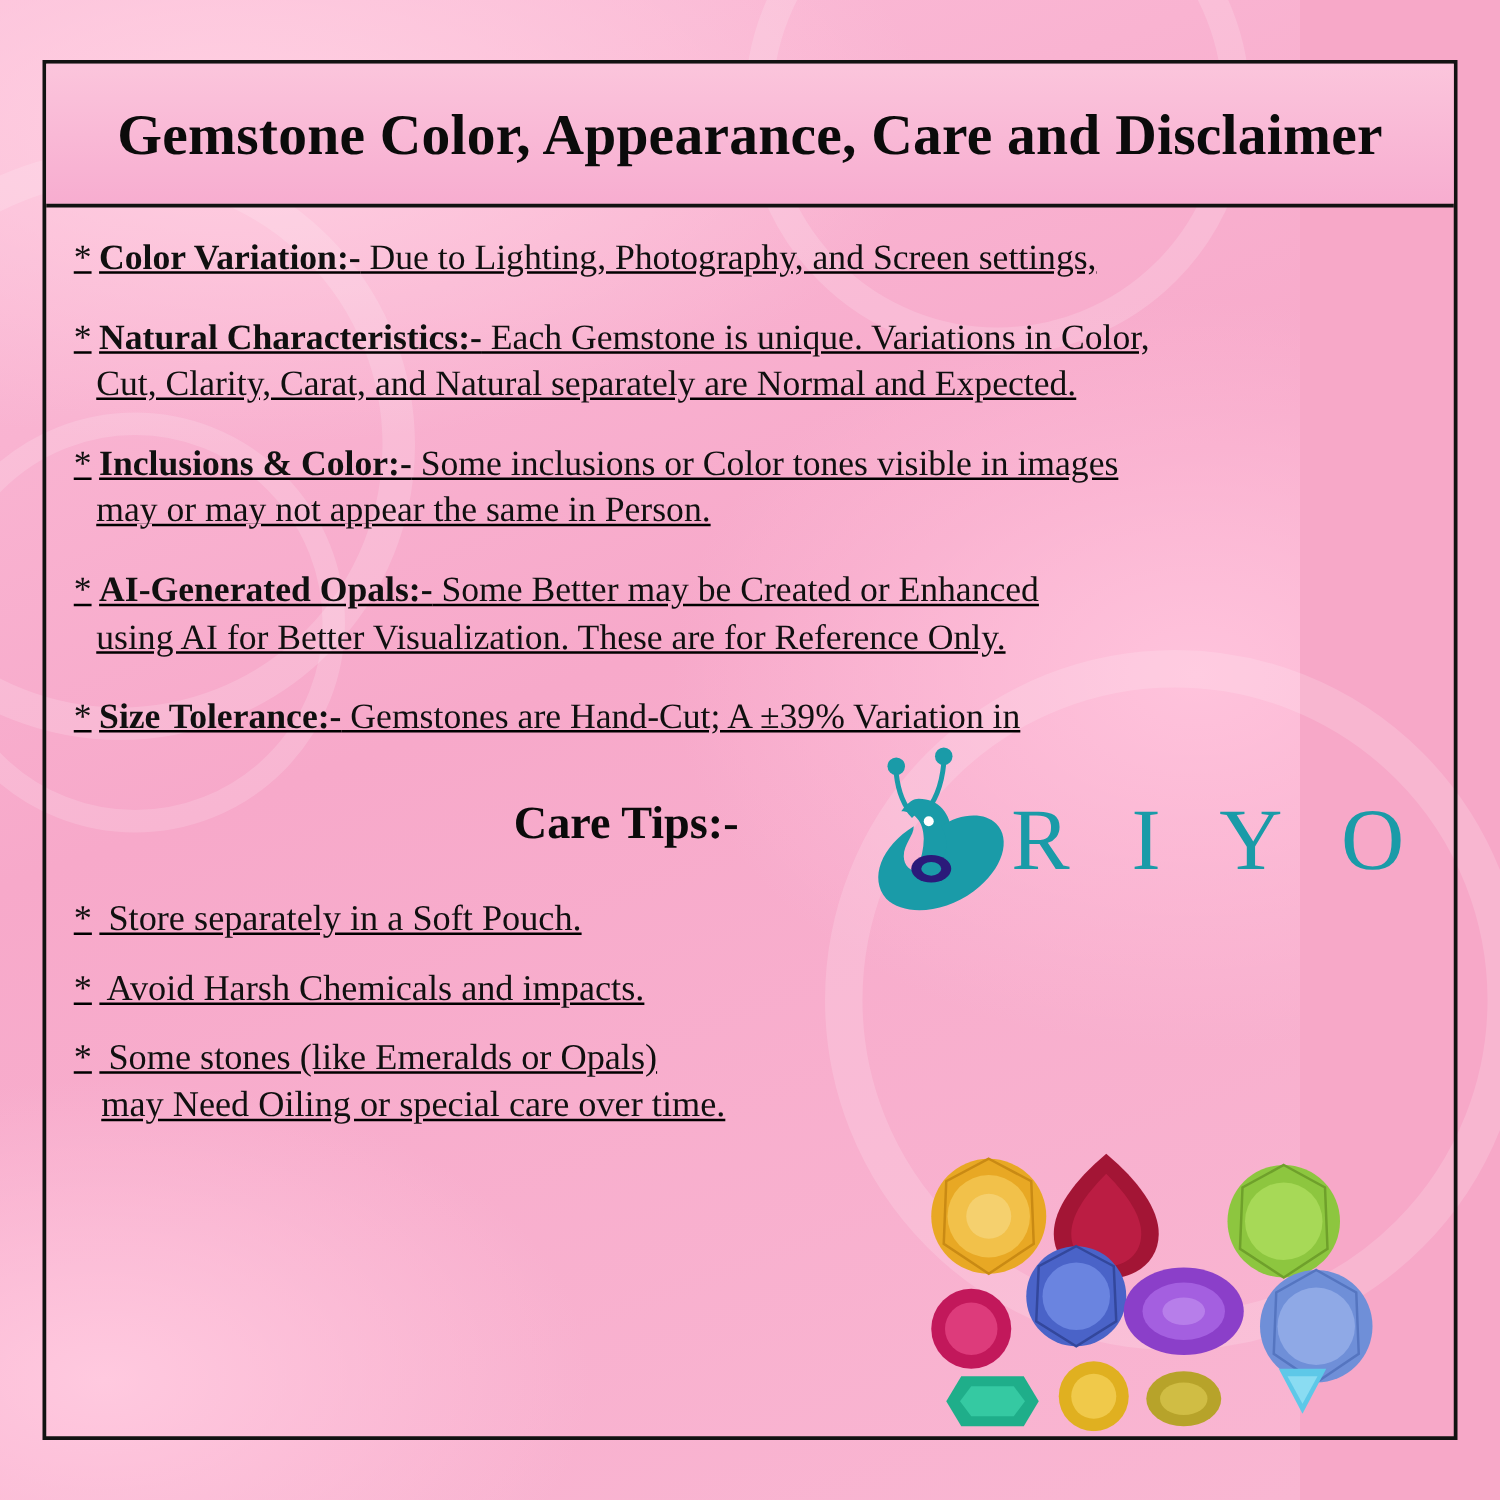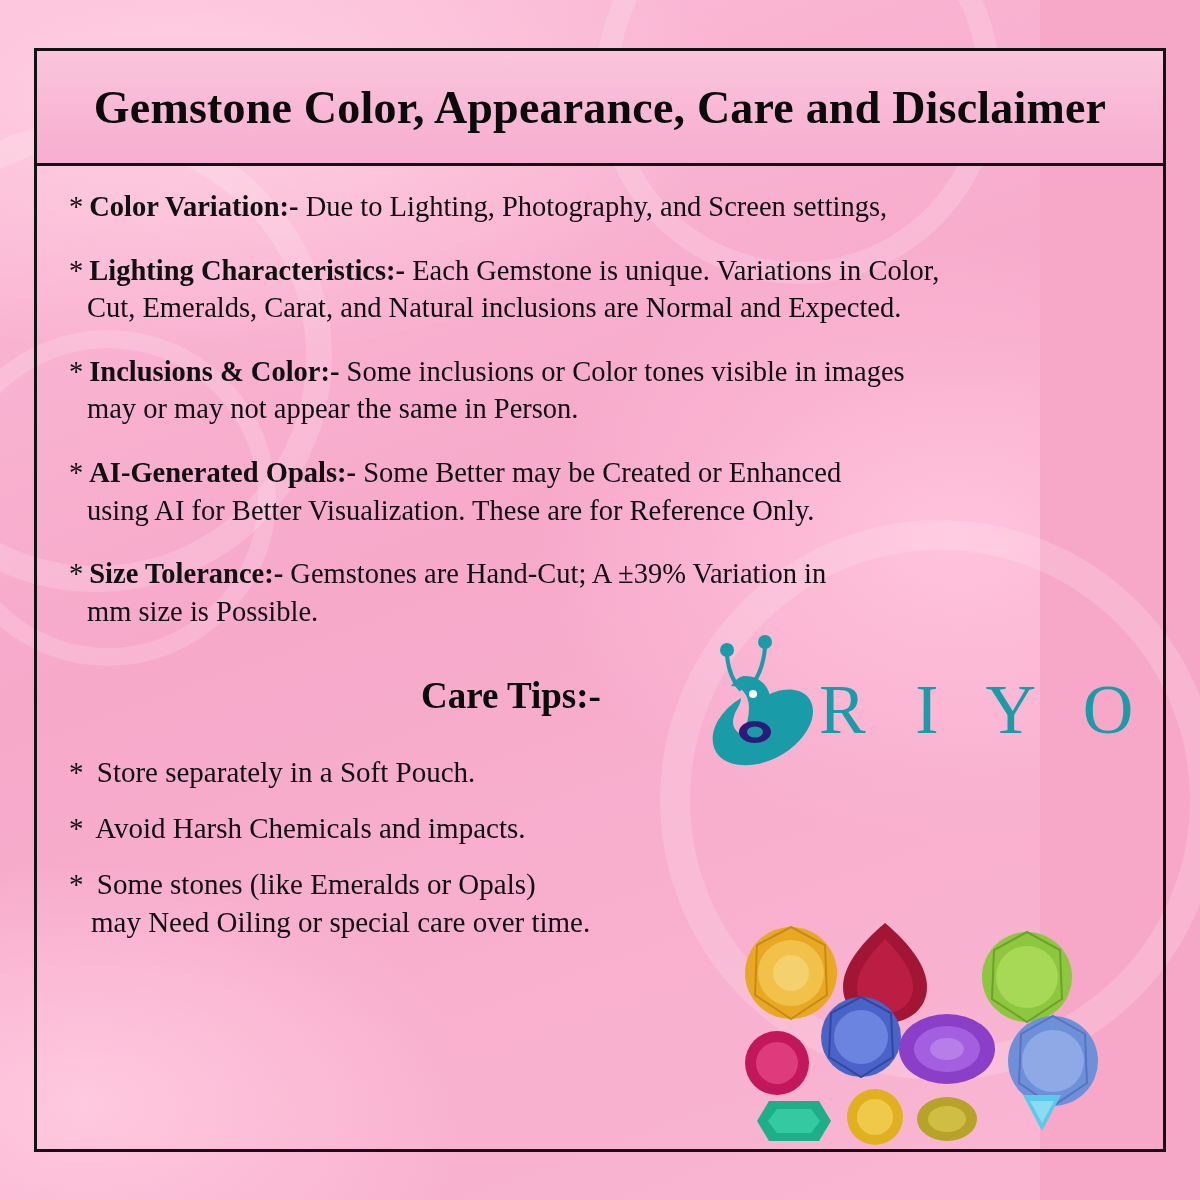--- a/index.html
+++ b/index.html
@@ -66,9 +66,10 @@
 
   .body-area {
     position: relative;
-    padding: 22px 26px 0 32px;
+    padding: 22px 26px 0 22px;
     height: calc(100% - 115px);
     box-sizing: border-box;
+    text-decoration: underline;
   }
 
   .item {

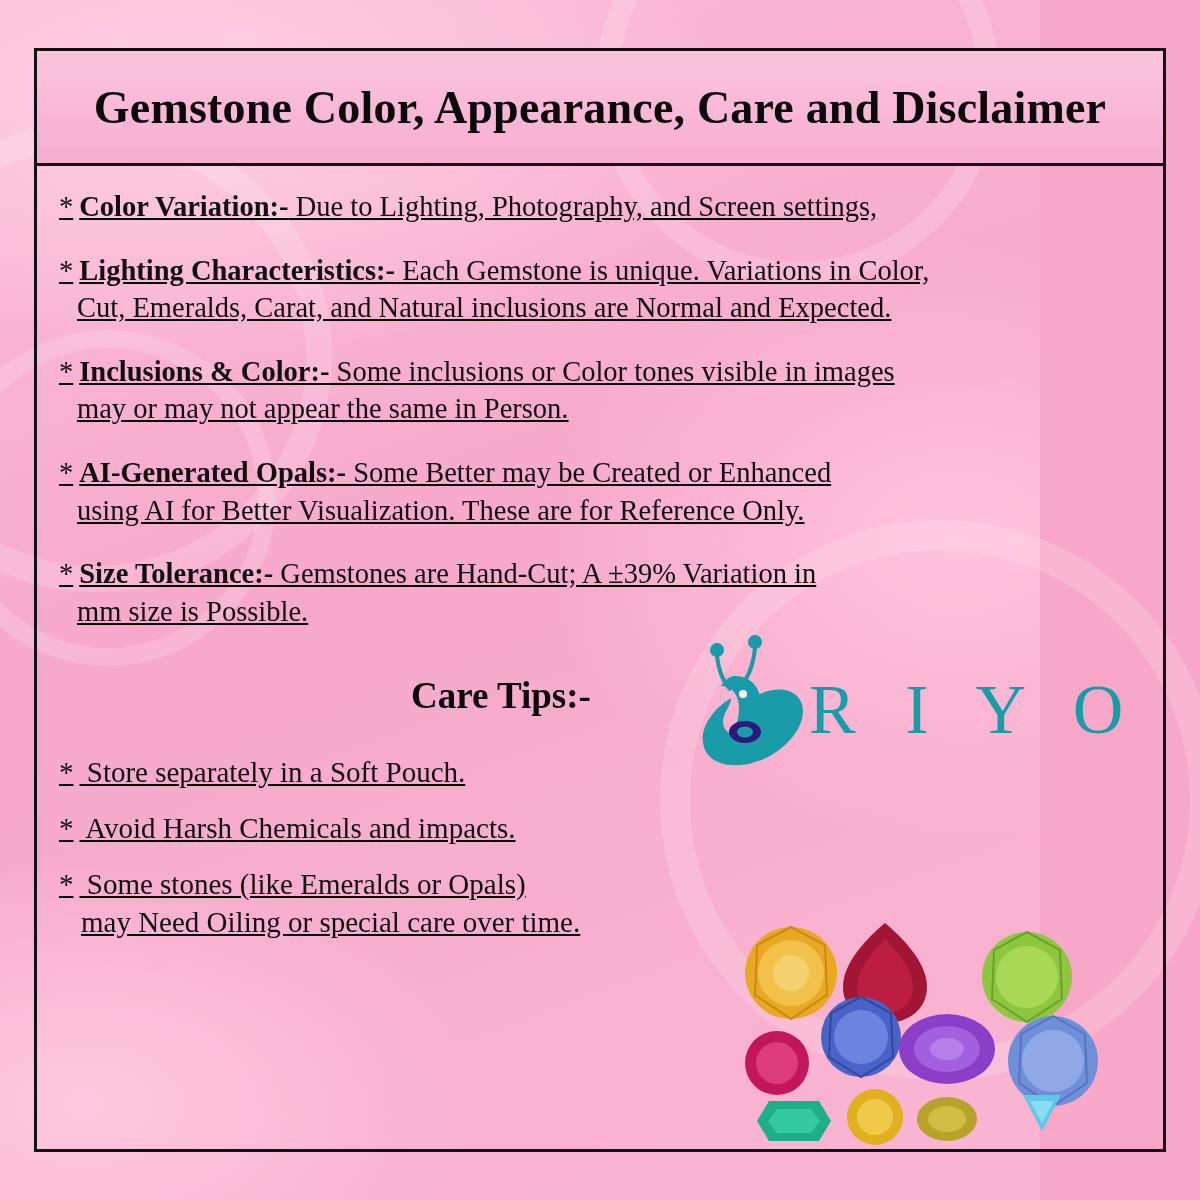--- a/index.html
+++ b/index.html
@@ -167,7 +167,7 @@
 
       <div class="item">
         <span class="ln">
-          <span class="star">*</span><span class="lead">Lighting Characteristics:-</span><span> Each Gemstone is unique. Variations in Color,</span>
+          <span class="star">*</span><span class="lead">Natural Characteristics:-</span><span> Each Gemstone is unique. Variations in Color,</span>
         </span>
         <span class="ln indent">Cut, Emeralds, Carat, and Natural inclusions are Normal and Expected.</span>
       </div>

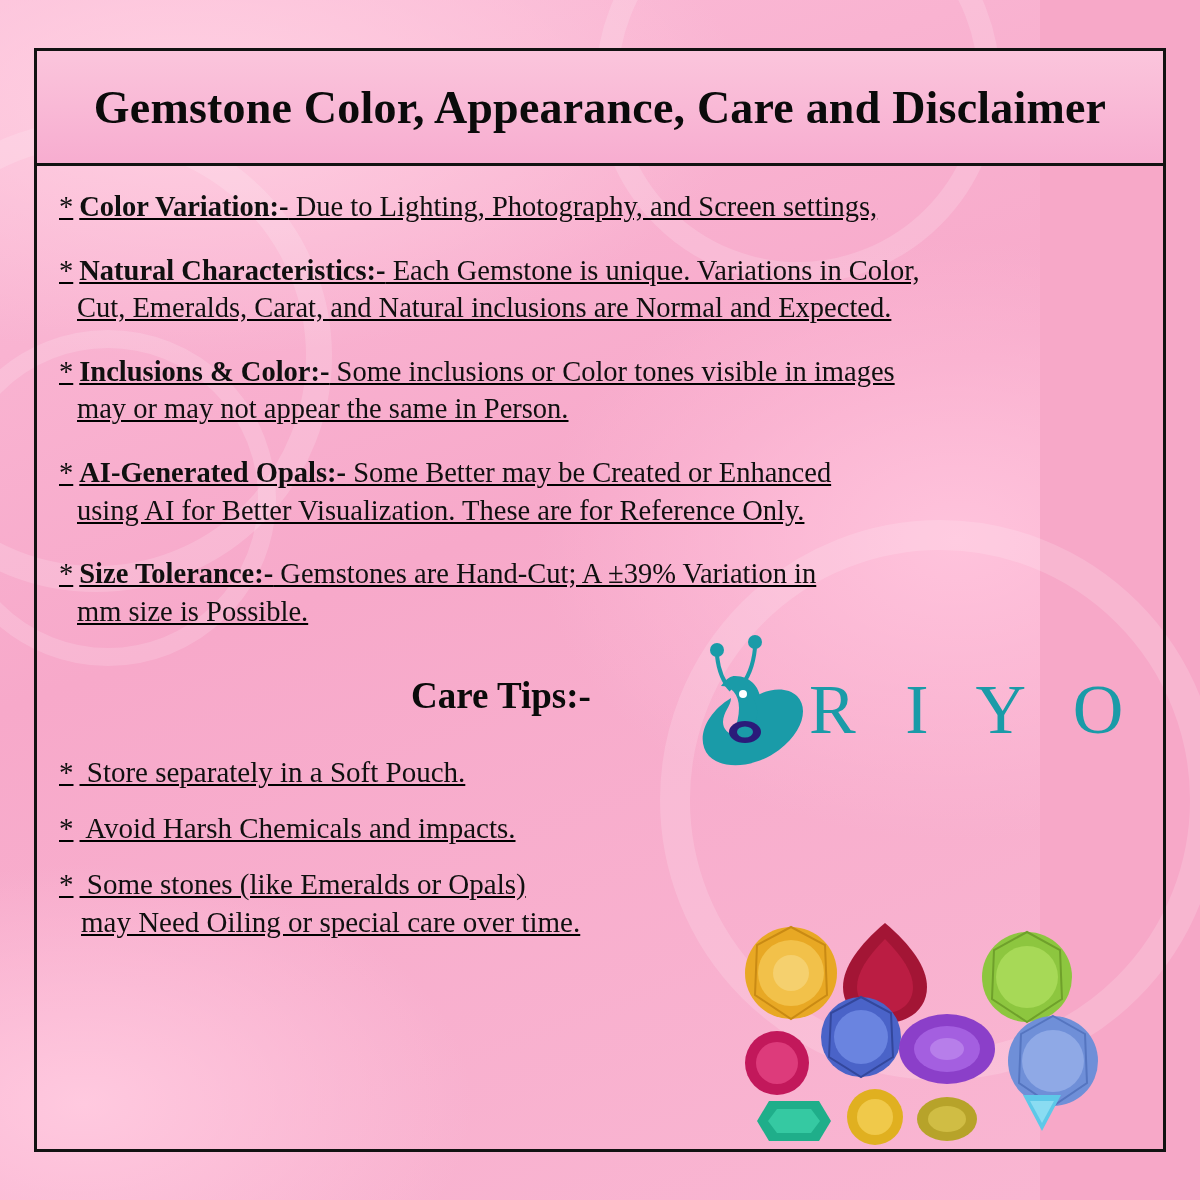--- a/index.html
+++ b/index.html
@@ -169,7 +169,7 @@
         <span class="ln">
           <span class="star">*</span><span class="lead">Natural Characteristics:-</span><span> Each Gemstone is unique. Variations in Color,</span>
         </span>
-        <span class="ln indent">Cut, Emeralds, Carat, and Natural inclusions are Normal and Expected.</span>
+        <span class="ln indent">Cut, Clarity, Carat, and Natural separately are Normal and Expected.</span>
       </div>
 
       <div class="item">

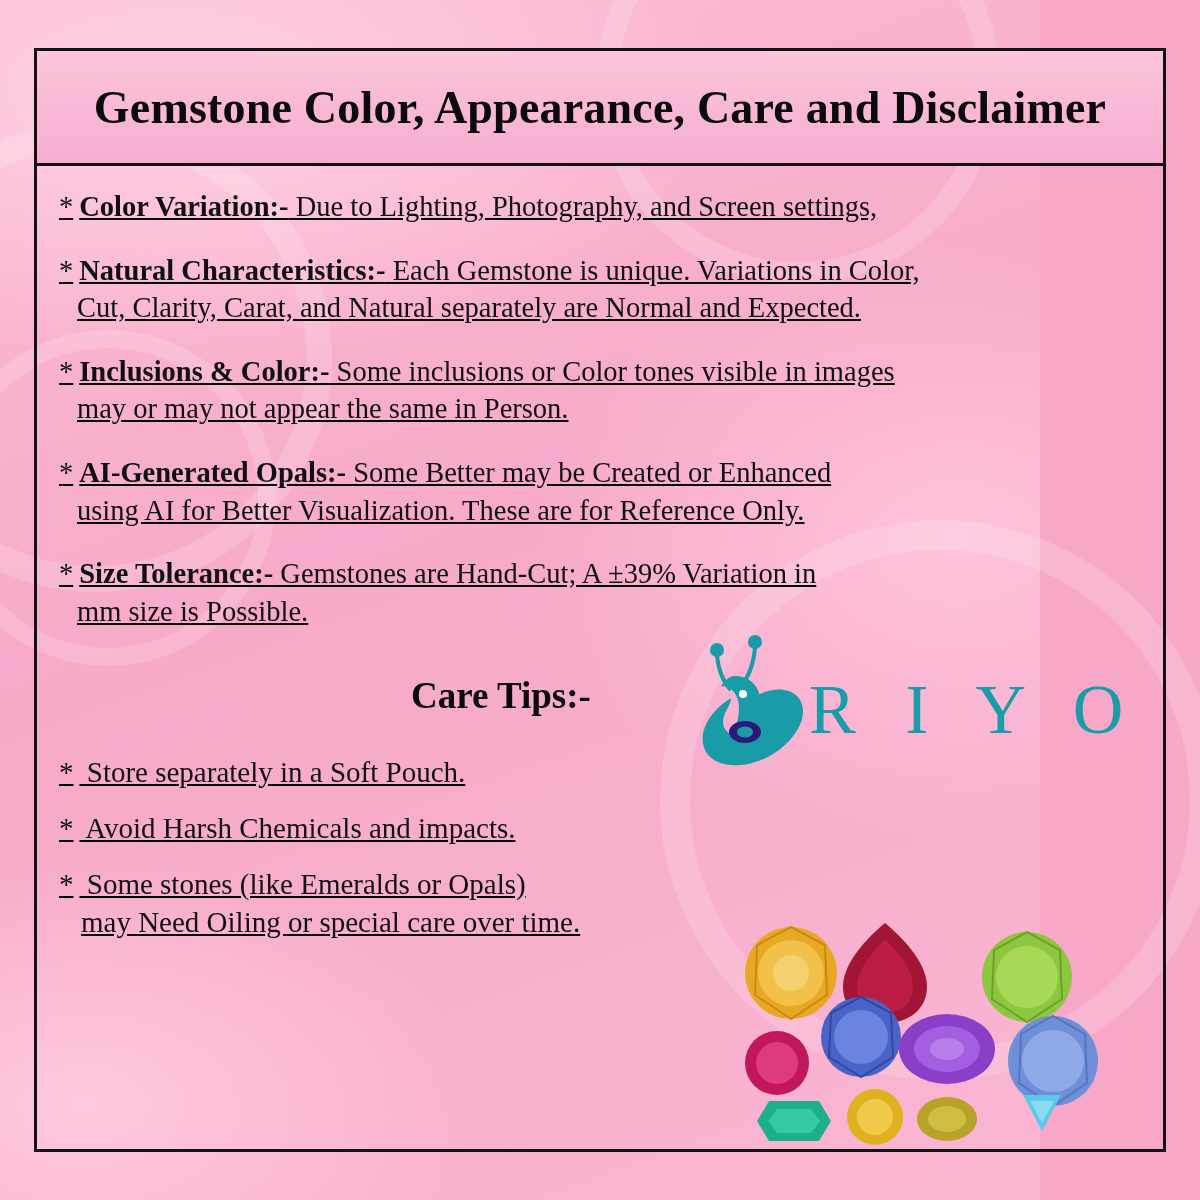--- a/index.html
+++ b/index.html
@@ -190,7 +190,6 @@
         <span class="ln">
           <span class="star">*</span><span class="lead">Size Tolerance:-</span><span> Gemstones are Hand-Cut; A ±39% Variation in</span>
         </span>
-        <span class="ln indent">mm size is Possible.</span>
       </div>
 
       <div class="care-row">

